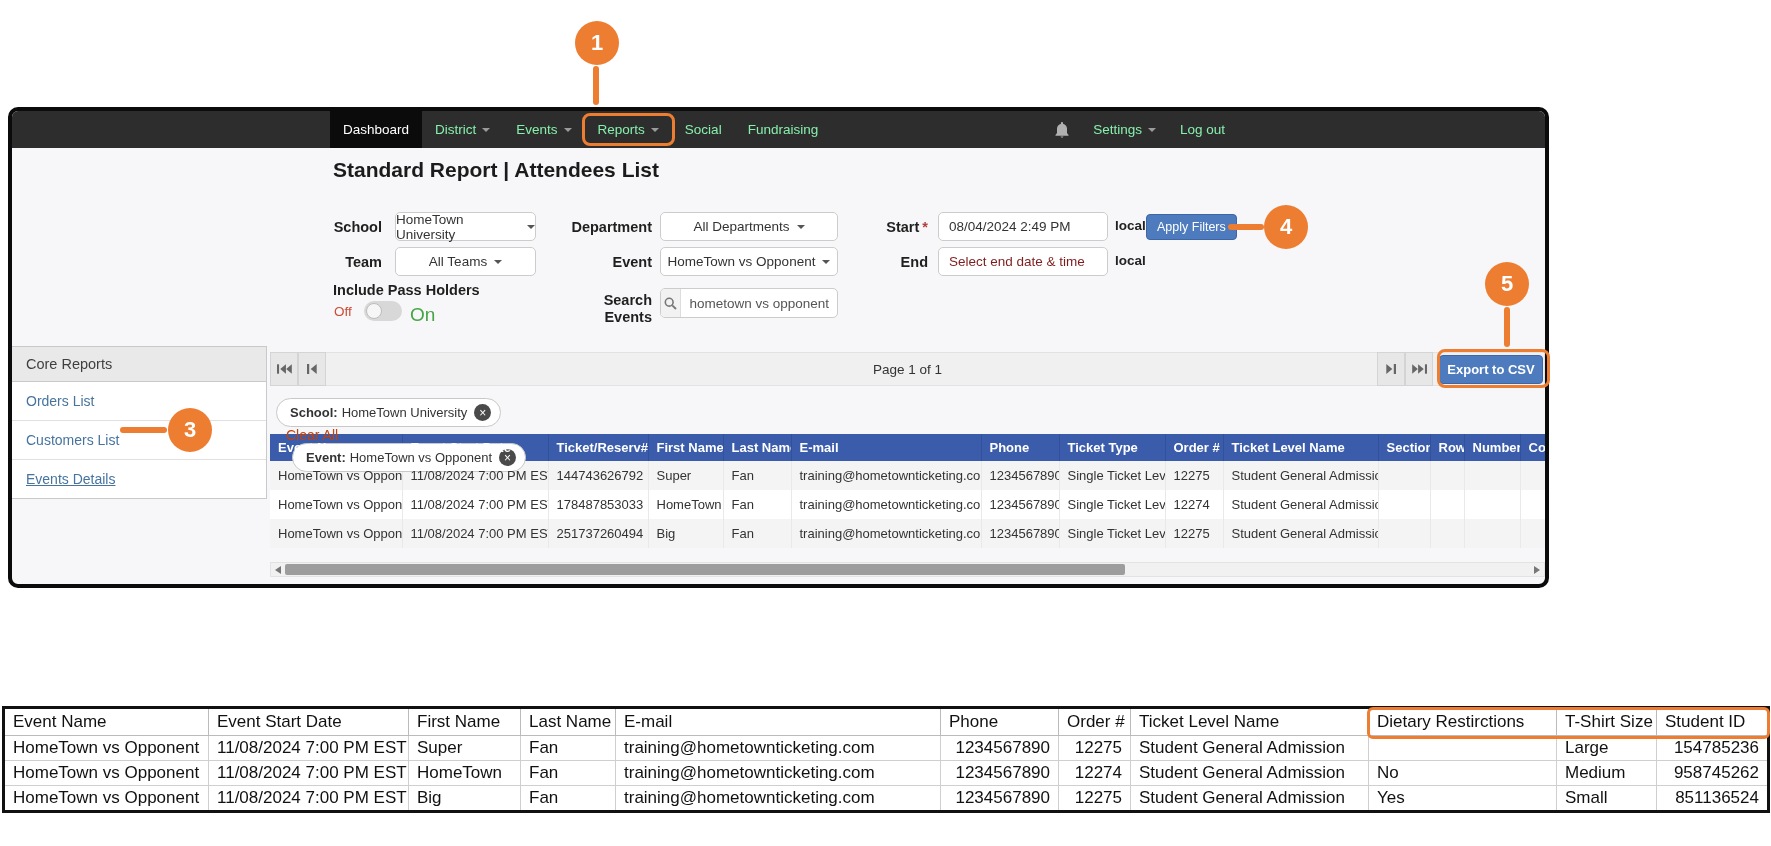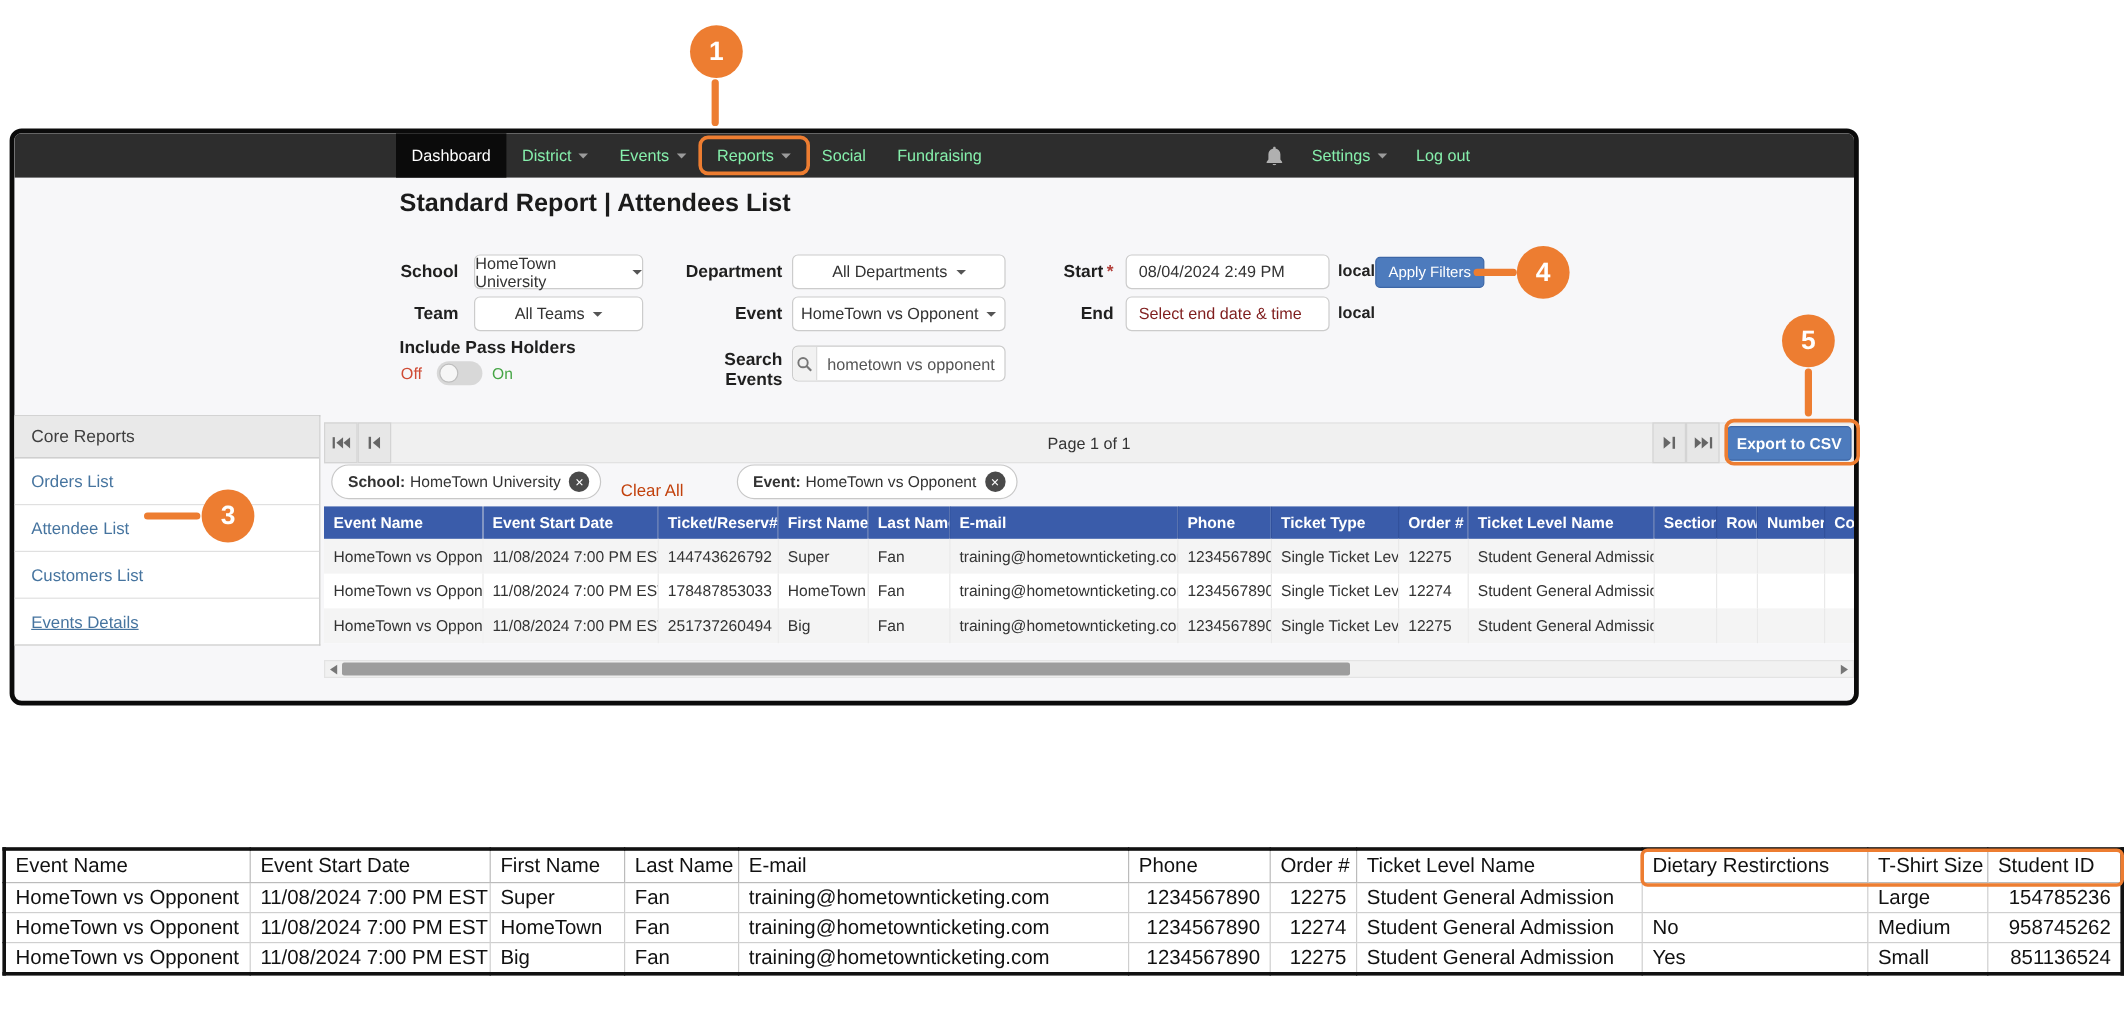--- a/index.html
+++ b/index.html
@@ -45,7 +45,7 @@
   .knob { position:absolute; left:2px; top:2px; width:16px; height:16px; background:#f6f6f6;
           border:1px solid #bdbdbd; border-radius:50%; }
   .off-lab { position:absolute; left:322px; top:193px; font-size:13.5px; color:#cf4b35; }
-  .on-lab  { position:absolute; left:398px; top:193px; font-size:13px; color:#46a546; }
+  .on-lab  { position:absolute; left:398px; top:193px; font-size:19px; color:#46a546; }
 
   .search-box { position:absolute; left:648px; top:177px; width:178px; height:30px; background:#fff;
                 border:1px solid #ccc; border-radius:5px; display:flex; align-items:center; overflow:hidden; }

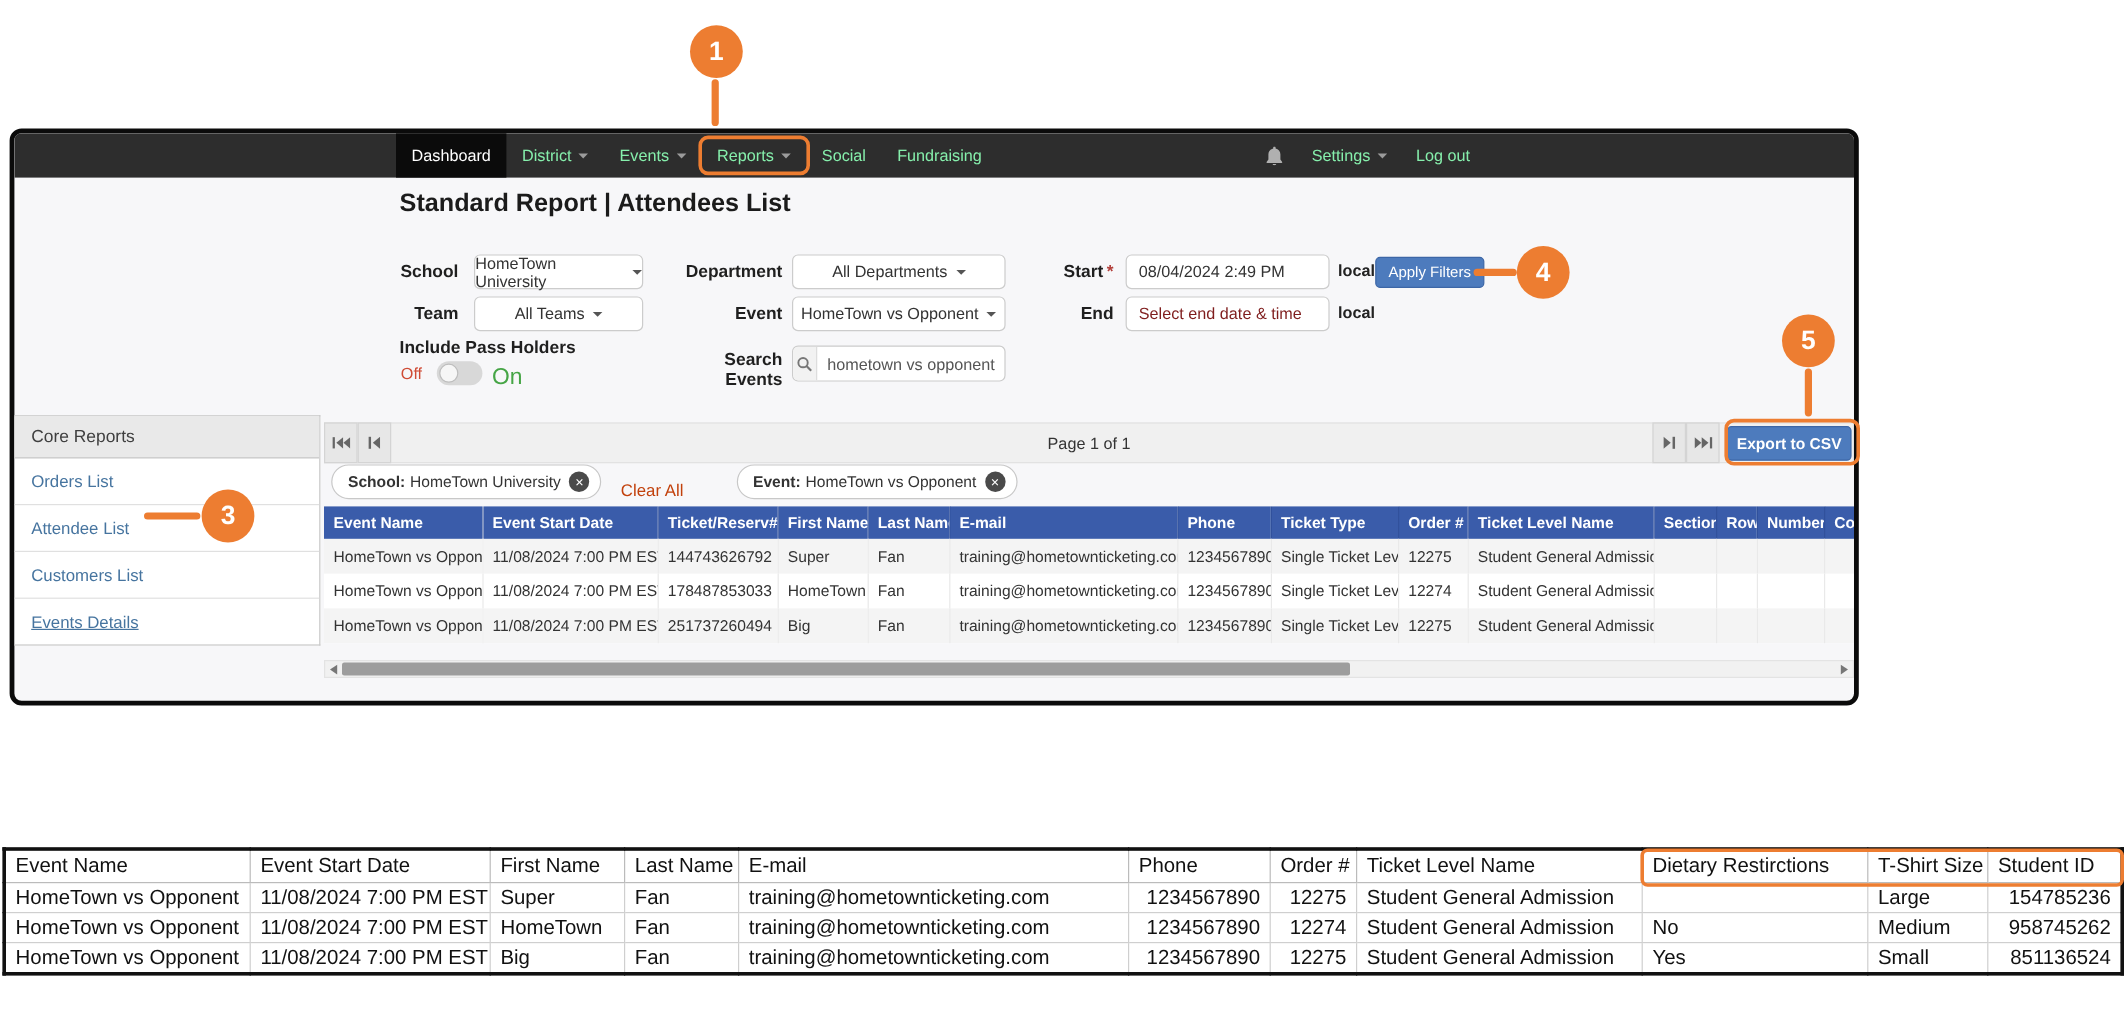--- a/index.html
+++ b/index.html
@@ -68,7 +68,7 @@
   .pg-txt { position:absolute; left:0; right:0; top:9px; text-align:center; font-size:13.5px; color:#333; }
   .export { position:absolute; right:1px; top:2px; width:104px; height:29px; font-size:13px; font-weight:bold; }
 
-  .chips { margin-top:0; height:30px; display:flex; align-items:flex-end; }
+  .chips { margin-top:12px; height:30px; display:flex; align-items:flex-start;flex-direction:column; }
   .chip { display:inline-flex; align-items:center; gap:7px; background:#fff; border:1px solid #c8c8c8;
           border-radius:15px; padding:5px 9px 5px 13px; font-size:13px; color:#333; }
   .chip b { margin-right:-3px; }

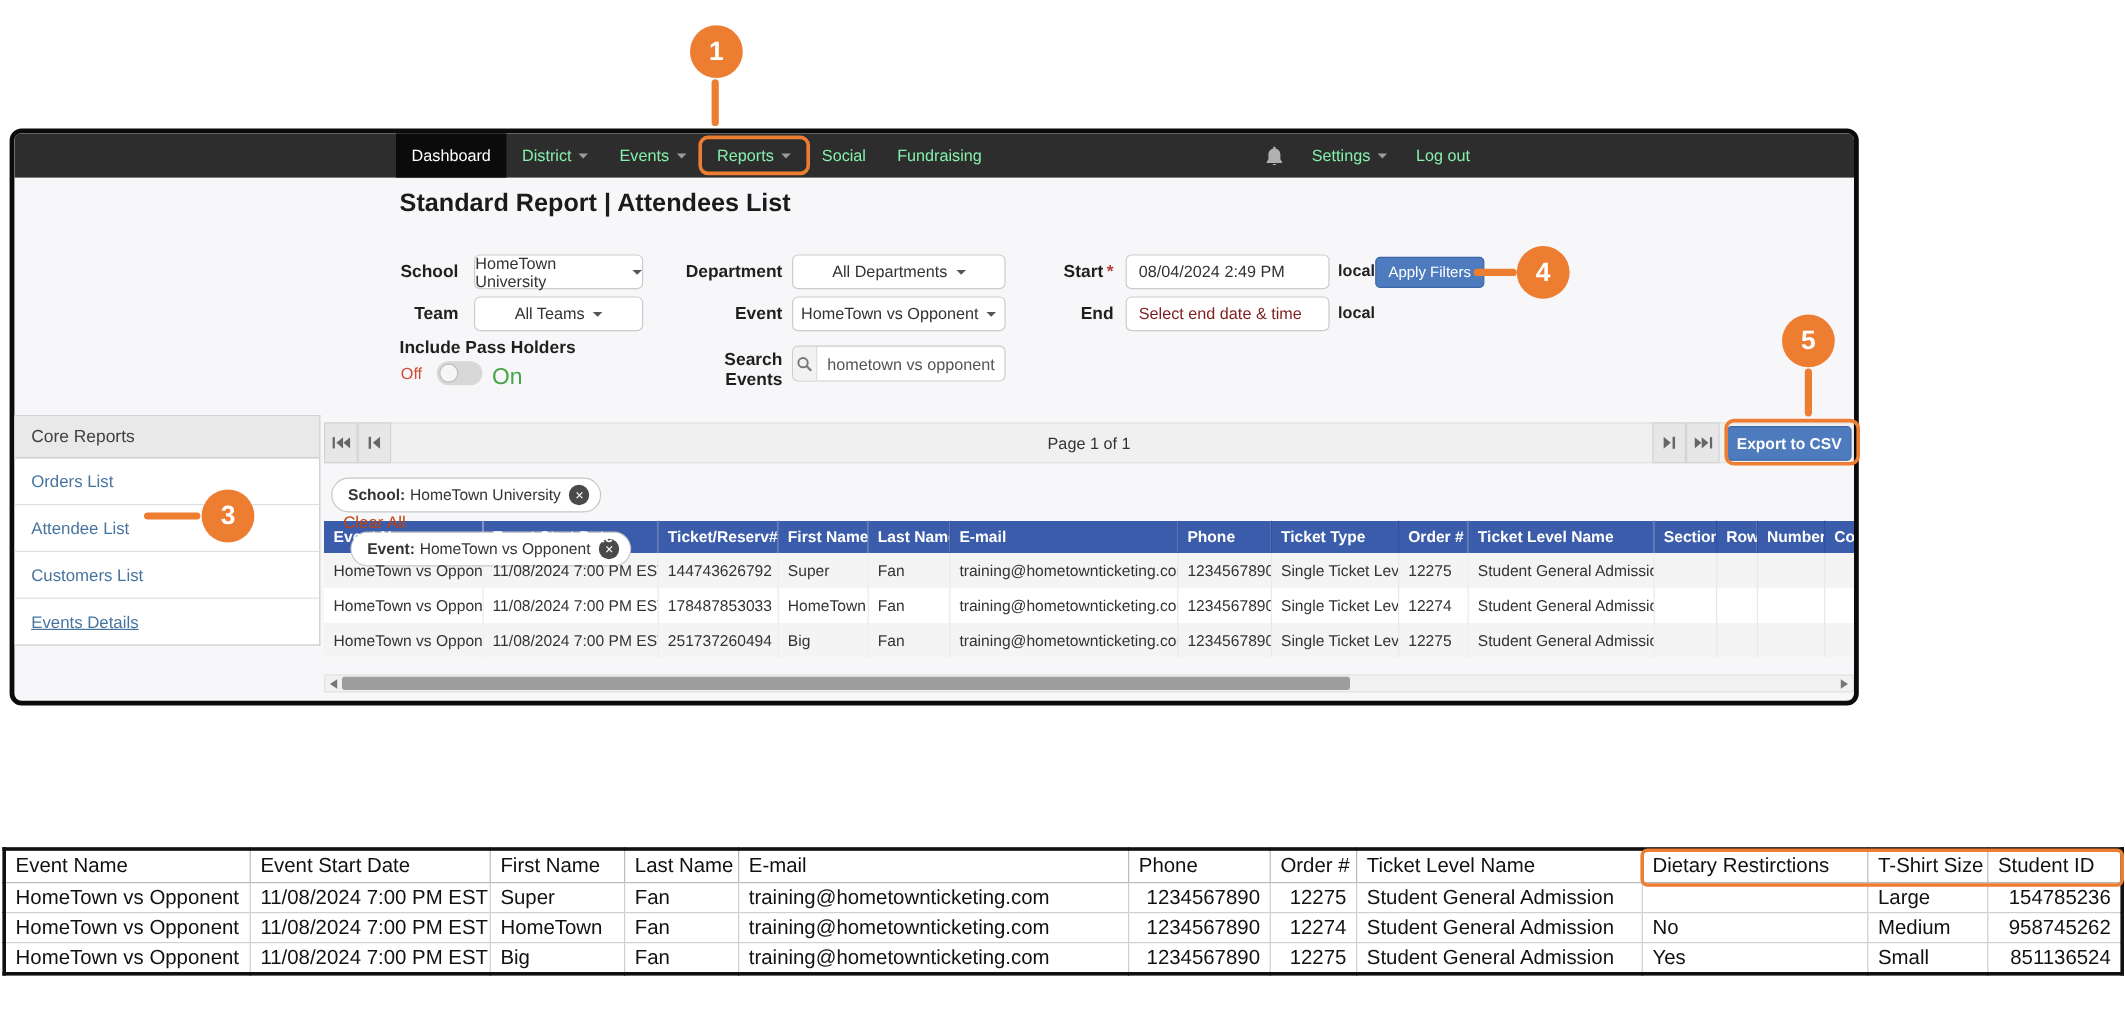--- a/index.html
+++ b/index.html
@@ -212,7 +212,6 @@
     <div class="sidebar">
       <div class="sb-head">Core Reports</div>
       <div class="sb-item">Orders List</div>
-      <div class="sb-item">Attendee List</div>
       <div class="sb-item">Customers List</div>
       <div class="sb-item">Events Details</div>
     </div>

